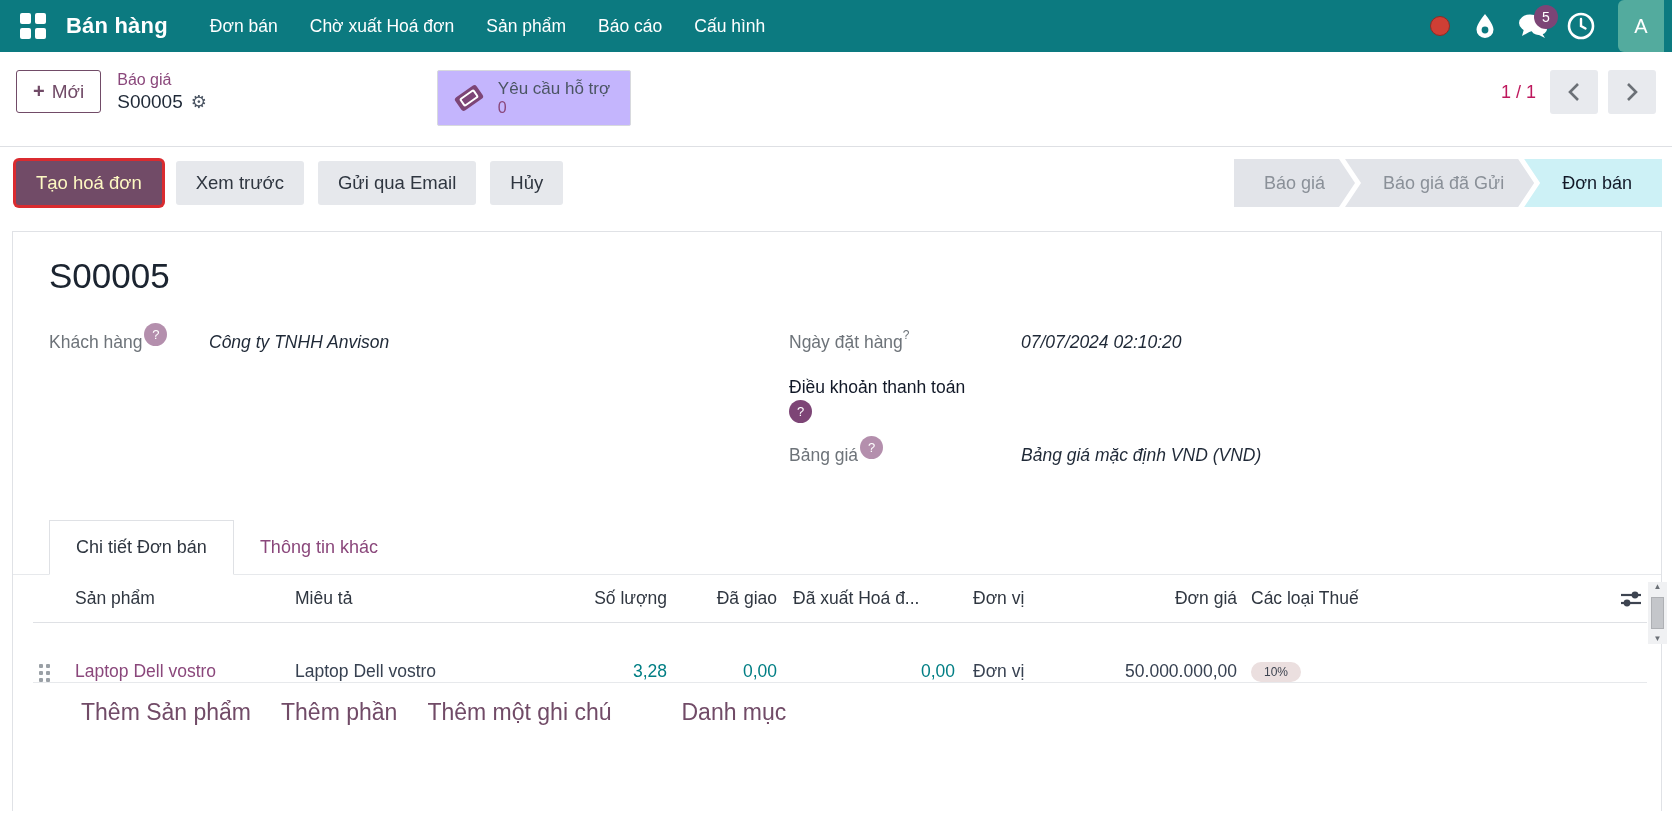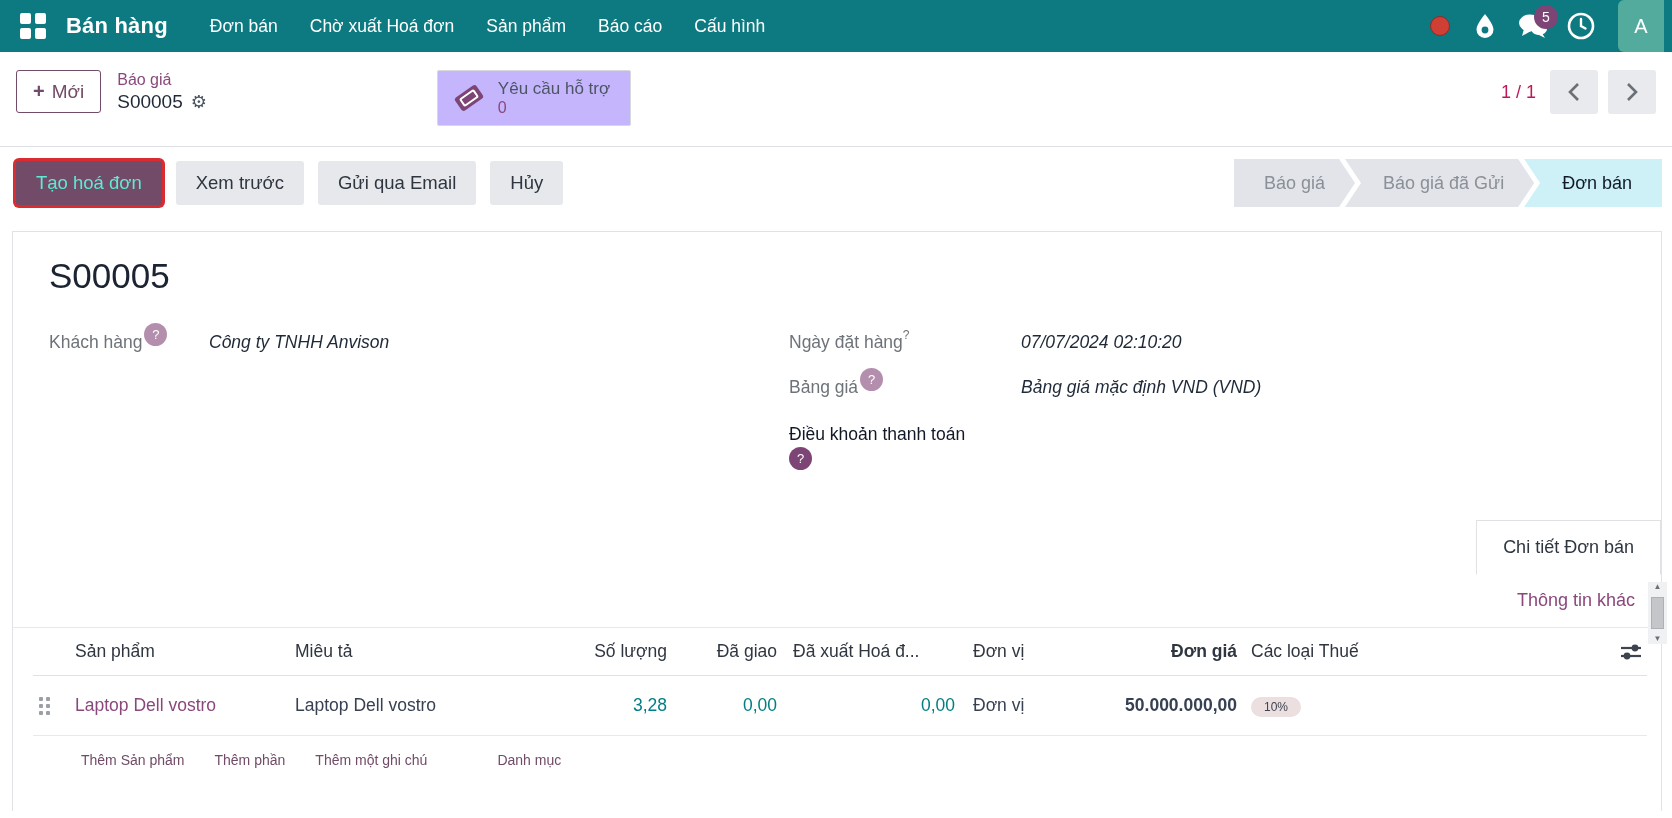--- a/index.html
+++ b/index.html
@@ -37,7 +37,7 @@
   
   .action-bar { border-top:1px solid #dee0e4; display:flex; align-items:center; padding:12px 10px 14px 16px; }
   .btn { font-size:18.5px; padding:11px 20px; border:none; border-radius:3px; cursor:pointer; font-family:inherit; }
-  .btn-primary { background:#714b67; color:#5eead4; box-shadow:0 0 0 3px #da2b30; margin-right:14px; }
+  .btn-primary { background:#714b67; color:#fef9c3; box-shadow:0 0 0 3px #da2b30; margin-right:14px; }
   .btn-secondary { background:#e6e8ec; color:#2f3640; margin-right:14px; }
   .statusbar { margin-left:auto; display:flex; height:48px; }
   .step { display:flex; align-items:center; padding:0 30px 0 38px; font-size:18px; color:#8a9098; background:#e2e4e9; cursor:pointer; }

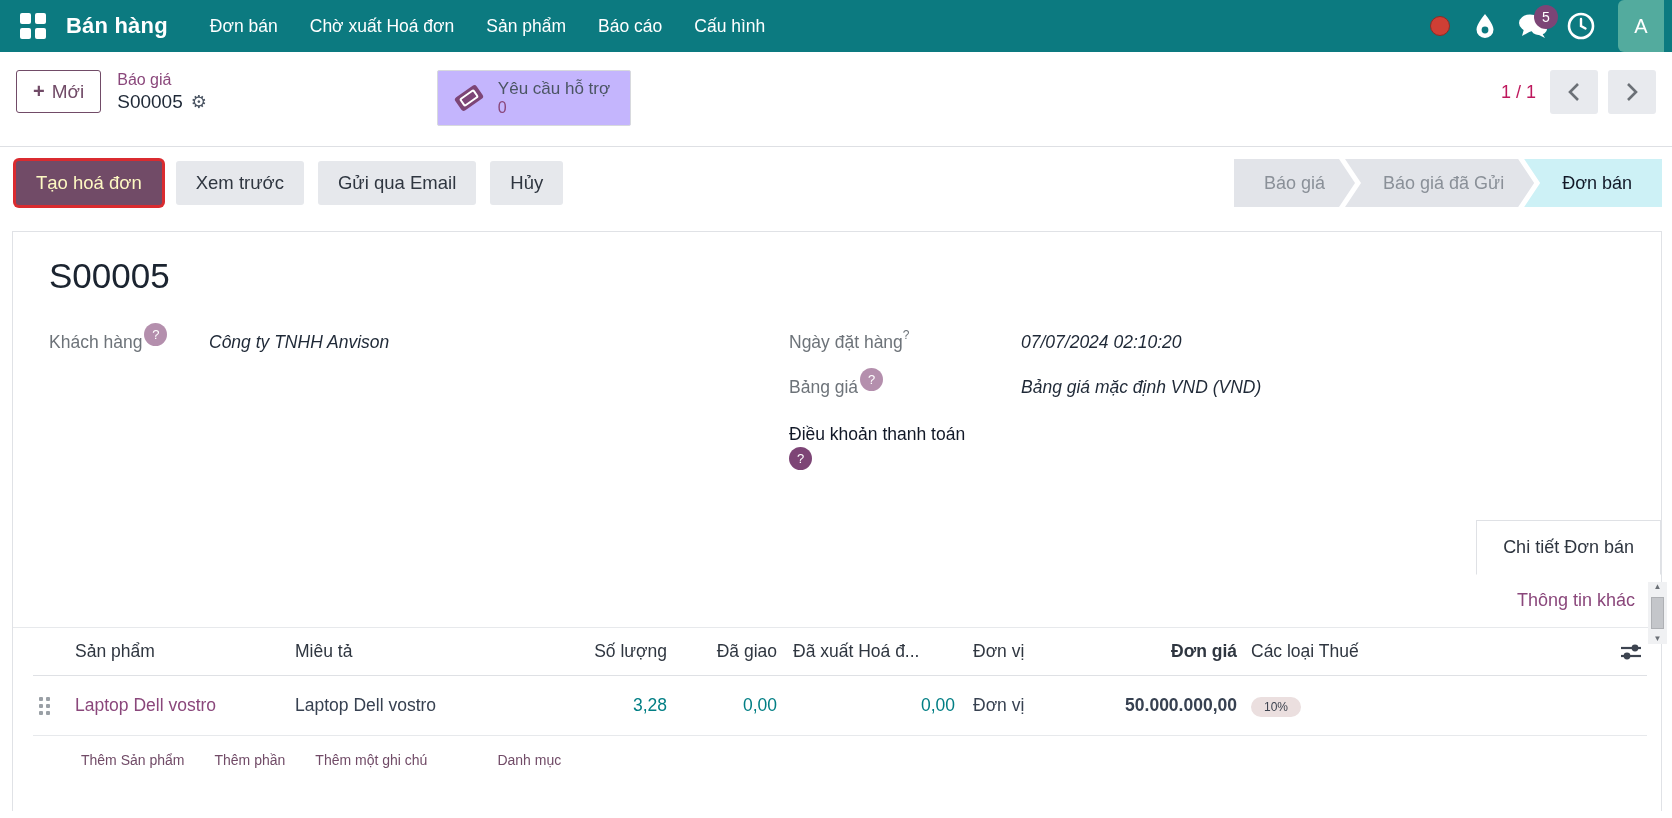--- a/index.html
+++ b/index.html
@@ -207,16 +207,16 @@
         <span class="flabel right-label"><span>Ngày đặt hàng</span><span class="sup-q">?</span></span>
         <span class="fvalue">07/07/2024 02:10:20</span>
       </div>
-      <div class="field-row" style="margin-top:10px;">
-        <span class="flabel right-label"><span>Bảng giá</span><span class="qmark">?</span></span>
-        <span class="fvalue">Bảng giá mặc định VND (VND)</span>
-      </div>
       <div class="field-row" style="margin-top:12px;">
         <span class="flabel right-label dark">
           <span>Điều khoản thanh toán</span><br>
           <span class="qmark dark">?</span>
         </span>
         <span class="fvalue"></span>
+      </div>
+      <div class="field-row" style="margin-top:10px;">
+        <span class="flabel right-label"><span>Bảng giá</span><span class="qmark">?</span></span>
+        <span class="fvalue">Bảng giá mặc định VND (VND)</span>
       </div>
     </div>
   </div>

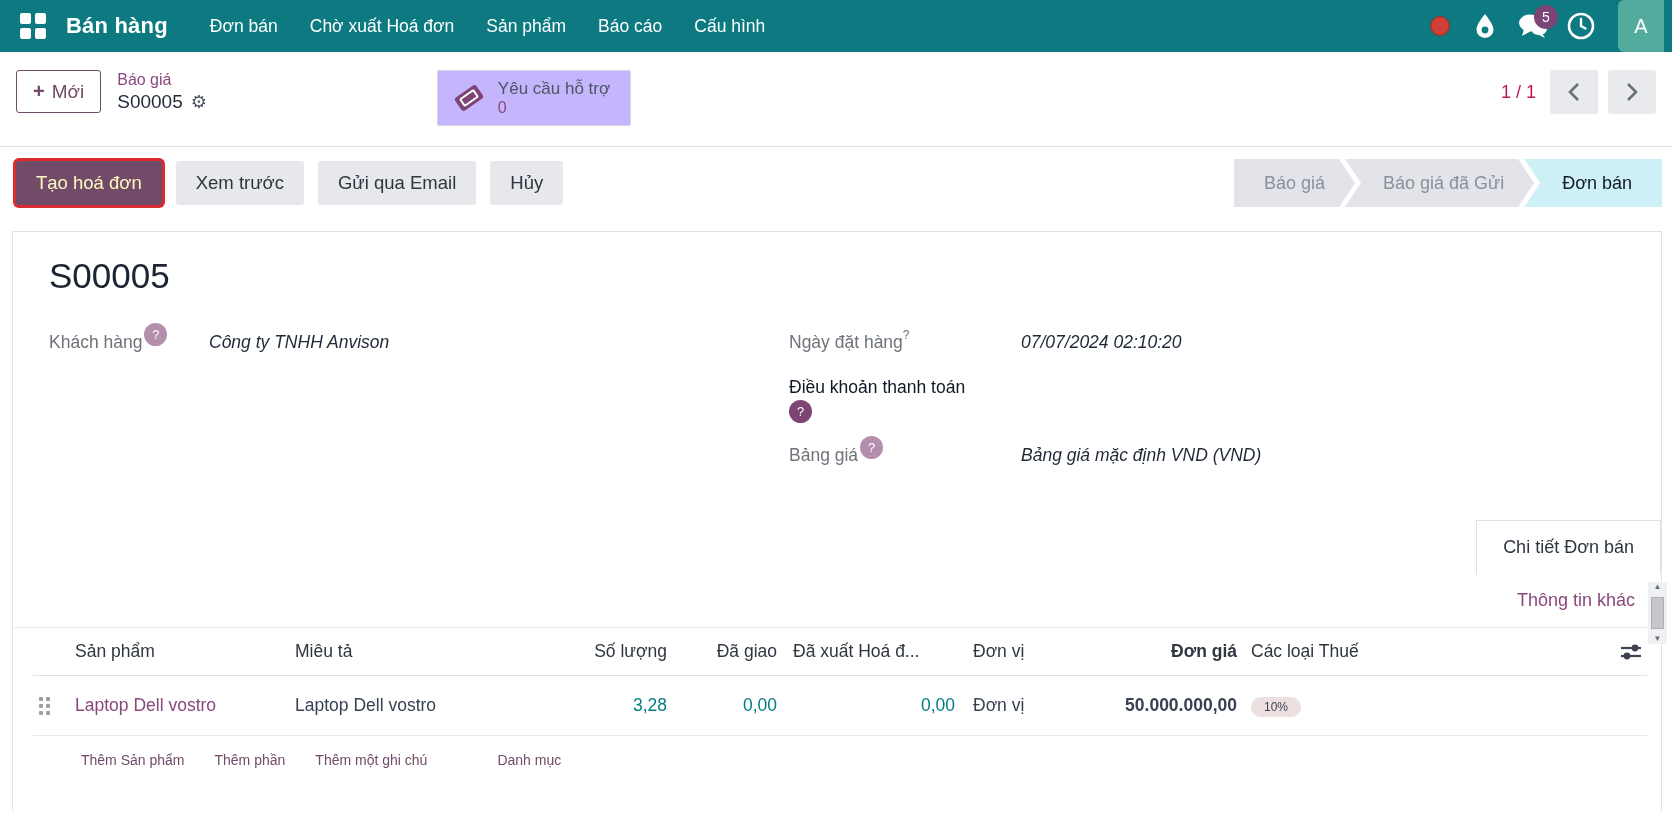--- a/index.html
+++ b/index.html
@@ -221,7 +221,7 @@
     </div>
   </div>
 
-  <div class="tabs" style="margin-top:28px;flex-direction:column;">
+  <div class="tabs" style="margin-top:28px;">
     <div class="tab active">Chi tiết Đơn bán</div>
     <div class="tab">Thông tin khác</div>
   </div>

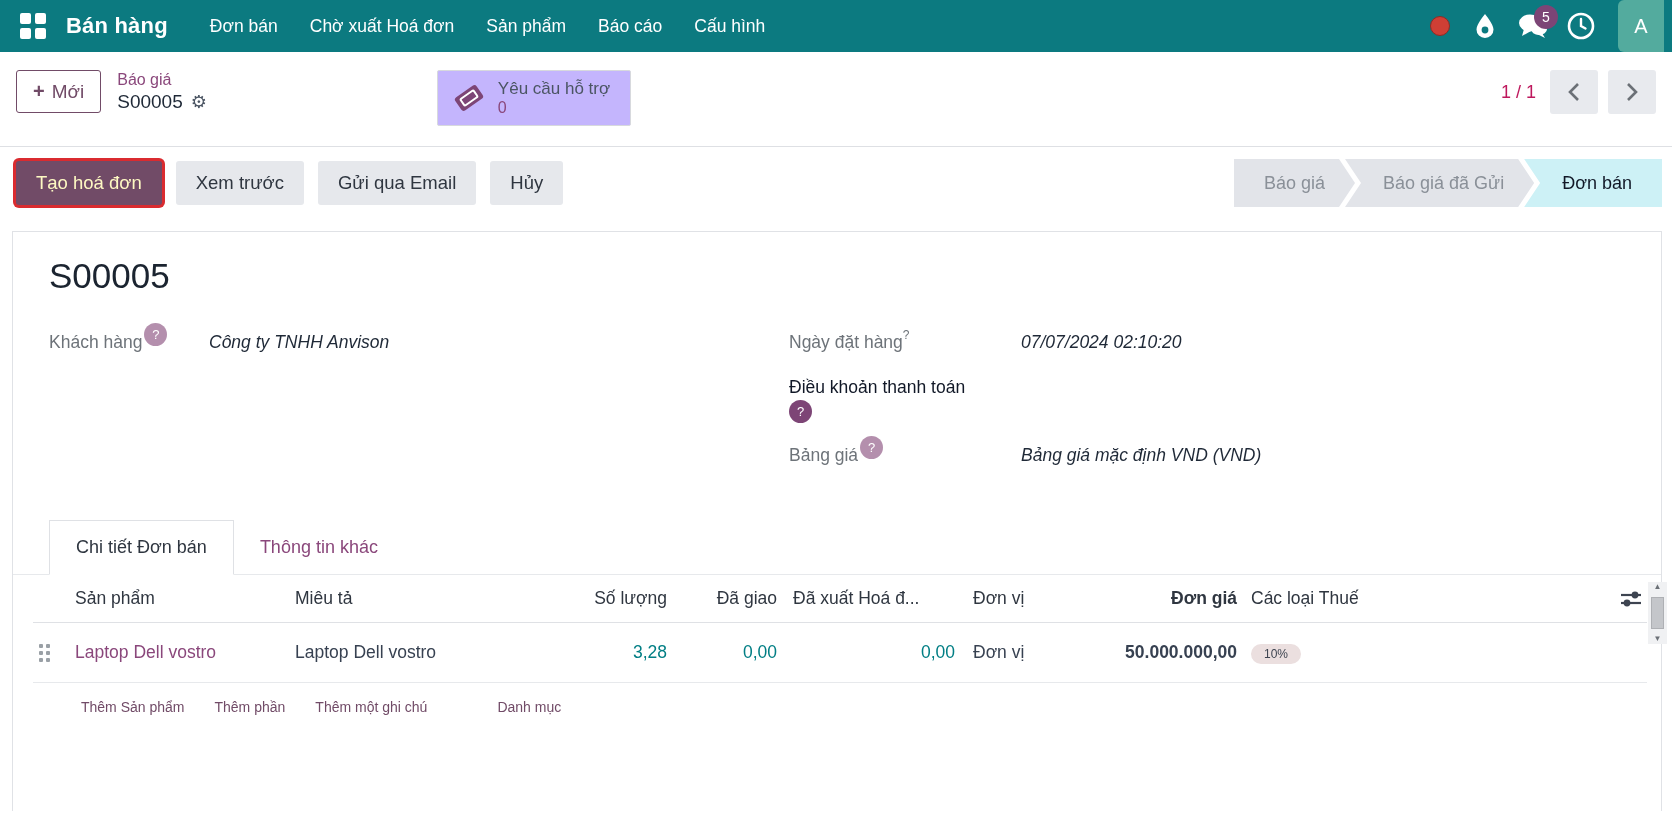--- a/index.html
+++ b/index.html
@@ -80,7 +80,7 @@
   .c-inv { width:178px; text-align:right; white-space:nowrap; overflow:hidden; }
   .c-inv.hdr { text-align:left; padding-left:16px; }
   .c-unit { width:122px; padding-left:18px; }
-  .c-price { width:160px; text-align:right;font-weight:bold; }
+  .c-price { width:160px; text-align:right; }
   .c-tax { width:172px; padding-left:14px; }
   .c-rest { flex:1; display:flex; justify-content:flex-end; padding-right:4px; }
   .num-teal { color:#017e84; }

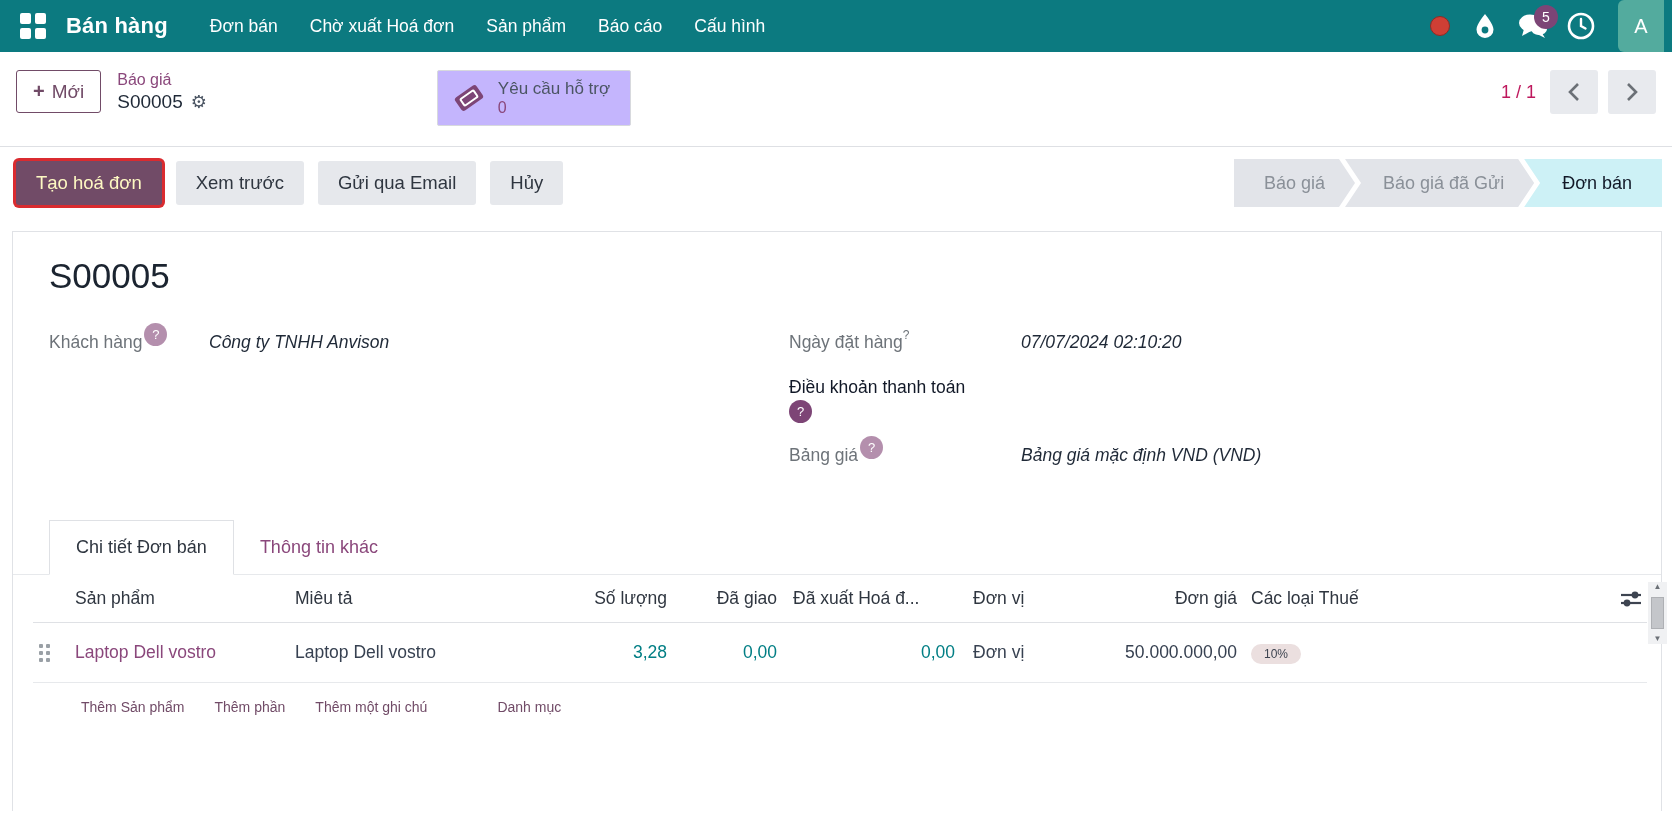--- a/index.html
+++ b/index.html
@@ -71,7 +71,7 @@
   .olines { padding:0 14px 0 20px; }
   .orow { display:flex; align-items:center; font-size:17.5px; }
   .orow.header { height:48px; color:#2f3640; border-bottom:1px solid #dfe1e5; }
-  .orow.data { height:60px; border-bottom:1px solid #e7e9ec; }
+  .orow.data { height:60px; border-bottom:1px solid #e7e9ec;align-items:flex-end; }
   .c-handle { width:42px; display:flex; justify-content:flex-start; padding-left:6px; }
   .c-product { width:220px; }
   .c-desc { width:272px; }

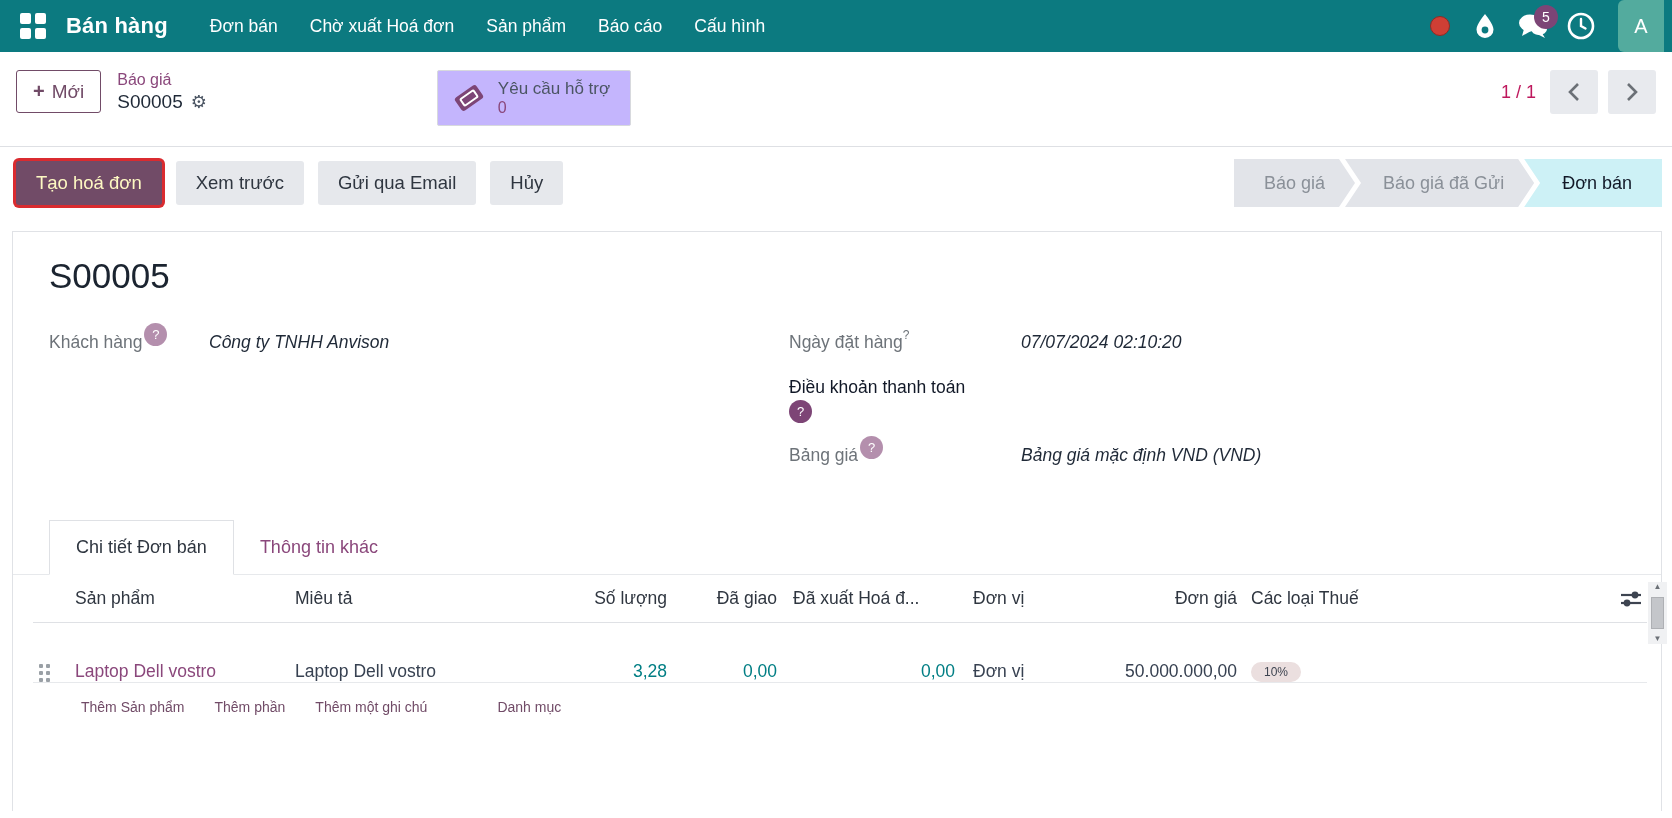--- a/index.html
+++ b/index.html
@@ -87,7 +87,7 @@
   .tax-pill { display:inline-block; background:#ebdfdf; color:#3d4450; border-radius:13px; padding:3px 13px; font-size:12px; cursor:pointer; }
   .drag-dots { display:grid; grid-template-columns:4px 4px; grid-template-rows:4px 4px 4px; gap:3px; cursor:grab; }
   .drag-dots i { background:#9aa0a6; border-radius:1px; }
-  .line-links { display:flex; align-items:center; padding:16px 0 0 48px; font-size:14px; gap:30px; }
+  .line-links { display:flex; align-items:center; padding:16px 0 0 48px; font-size:23px; gap:30px; }
   .line-links .lk { color:#714b67; cursor:pointer; }
   .lk-cat { margin-left:40px; }
 

